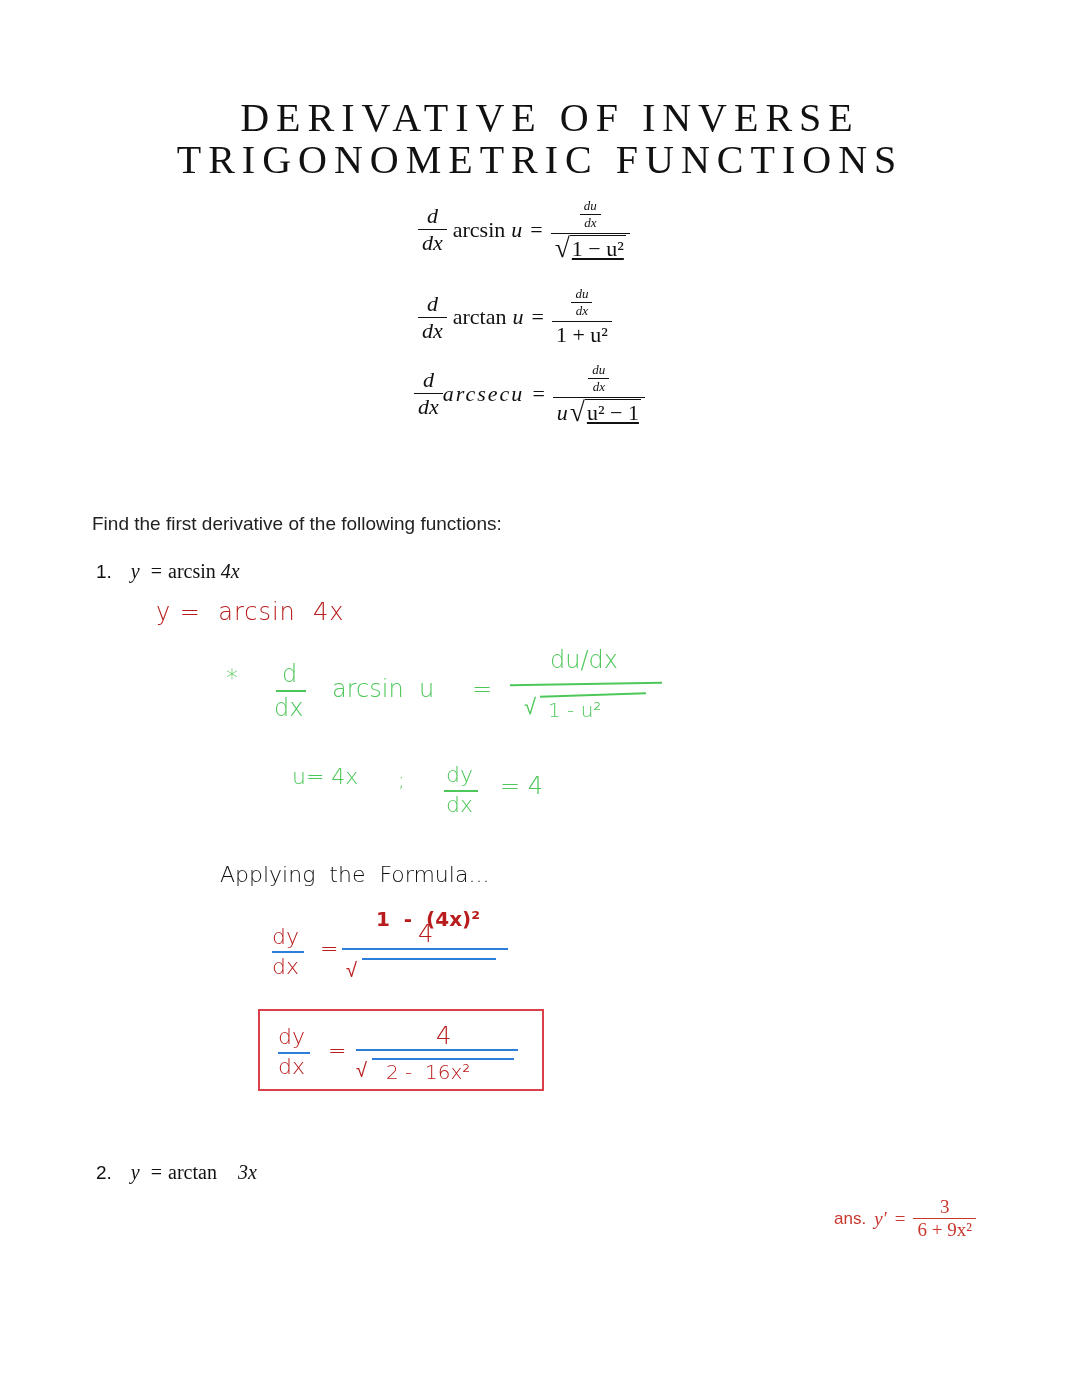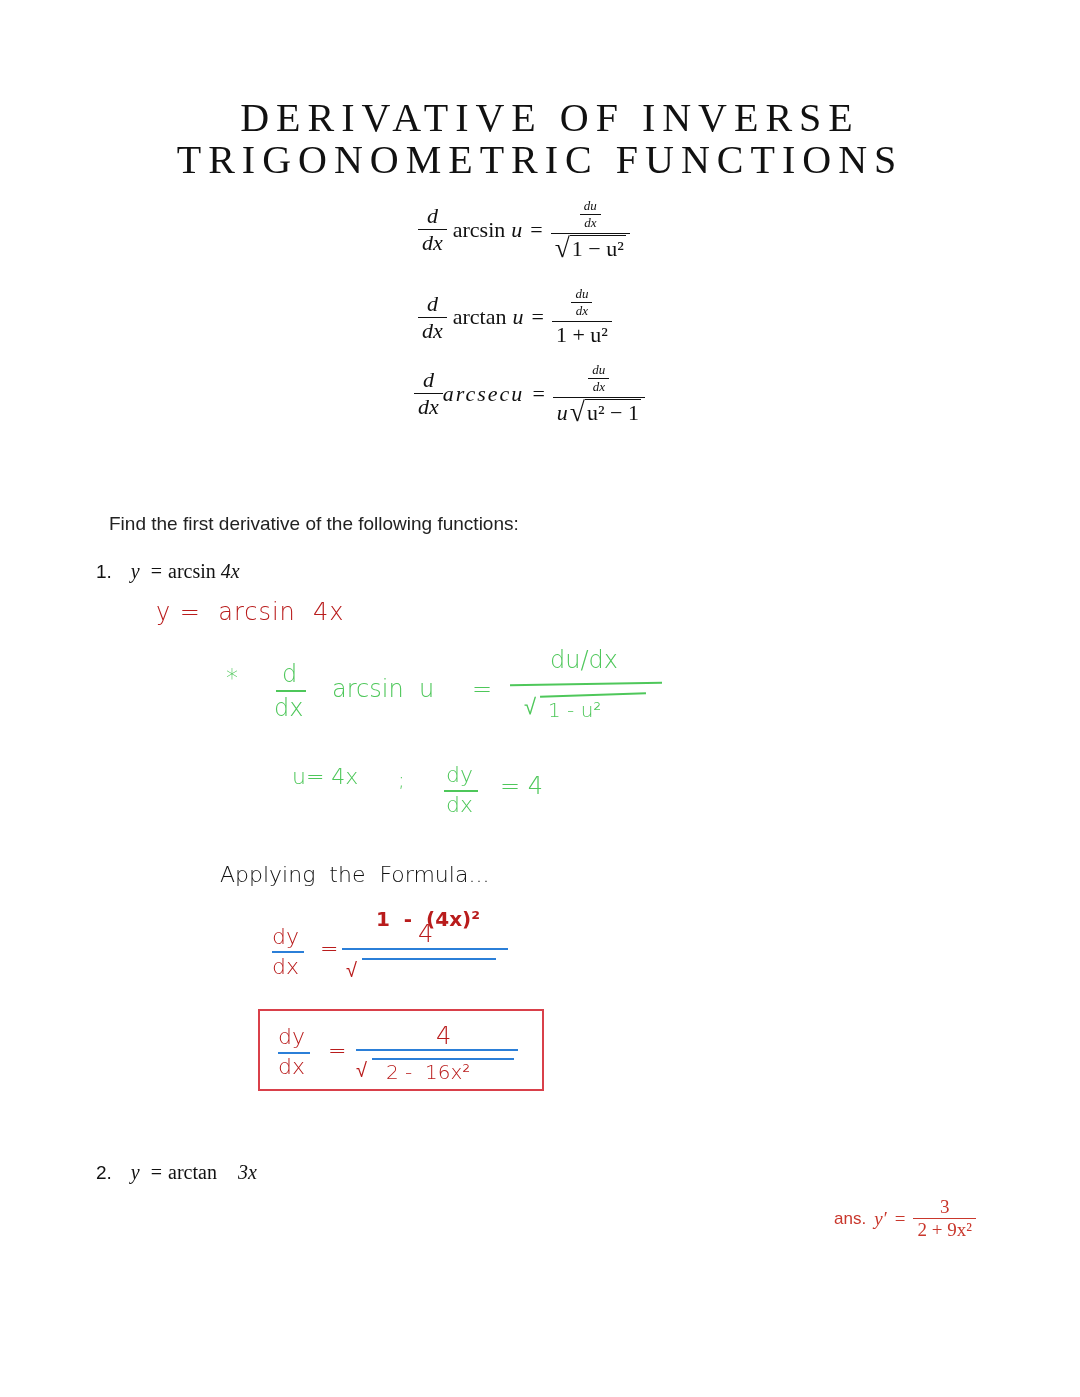--- a/index.html
+++ b/index.html
@@ -14,7 +14,7 @@
   .frac .den { padding: 0 4px; }
   .sqrt { display: inline-flex; align-items: flex-end; }
   .sqrt .rad { font-size: 1.25em; line-height: 1; }
-  .sqrt .under { border-top: 1.5px solid currentColor; padding: 1px 2px 0 2px; line-height: 1.1; }
+  .sqrt .under { border-top: 1.5px solid currentColor; padding: 1px 2px 0 2px; line-height: 1.1; text-decoration: underline; }
   i.v { font-style: italic; }
   .formula { font-size: 22px; display: flex; align-items: center; }
   .small { font-size: 13px; text-align: right; }

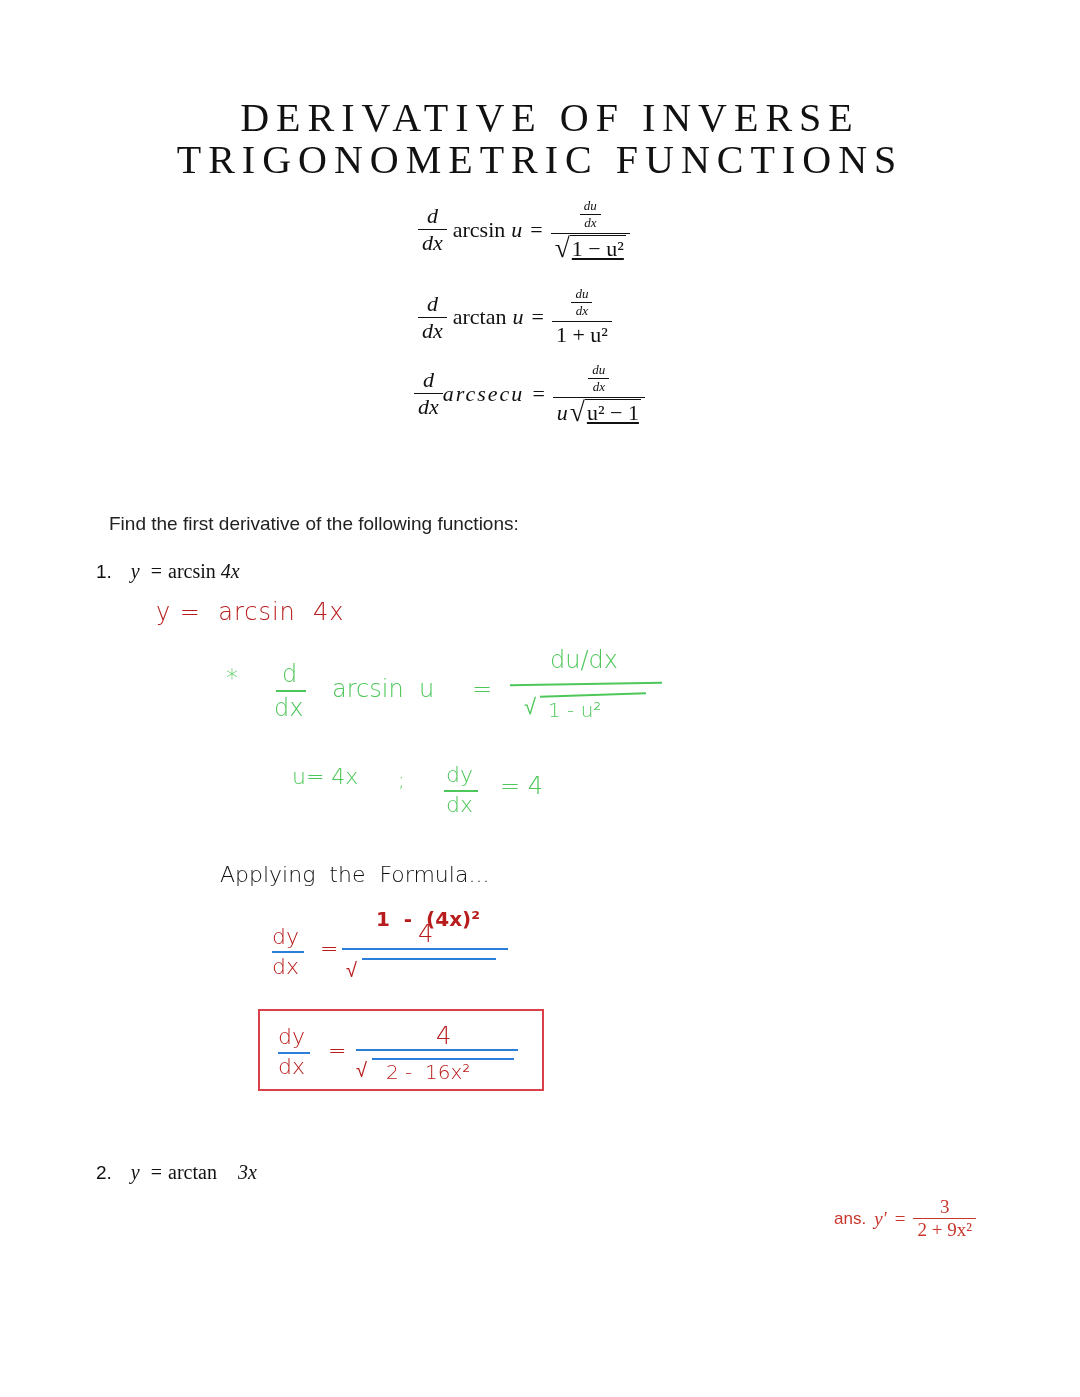--- a/index.html
+++ b/index.html
@@ -18,7 +18,7 @@
   i.v { font-style: italic; }
   .formula { font-size: 22px; display: flex; align-items: center; }
   .small { font-size: 13px; text-align: right; }
-  .instr { left: 109px; top: 513px; font-size: 19px; font-family: "Liberation Sans", sans-serif; color: #222; }
+  .instr { left: 92px; top: 513px; font-size: 19px; font-family: "Liberation Sans", sans-serif; color: #222; }
   .prob { font-size: 20px; }
   .hand { font-family: "DejaVu Sans", sans-serif; font-weight: 300; }
   .blue { color: #b91c1c; }

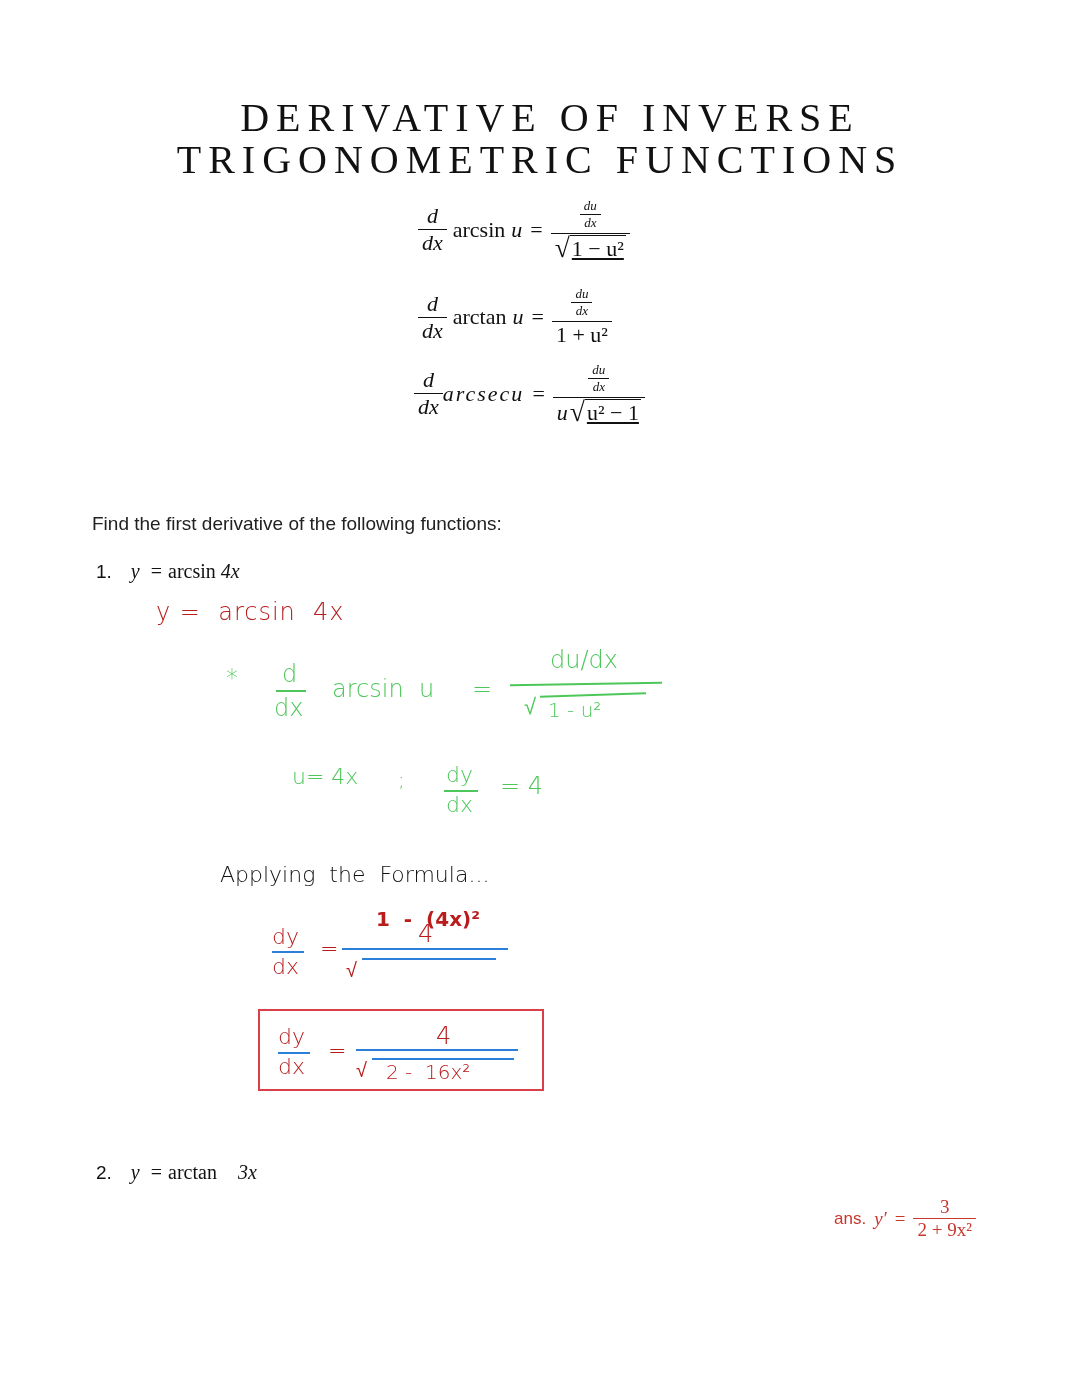--- a/index.html
+++ b/index.html
@@ -167,7 +167,7 @@
   <span class="frac serif">
     <span class="num">3</span>
     <span class="bar" style="border-top-color:#c9372c;"></span>
-    <span class="den">2 + 9x²</span>
+    <span class="den">6 + 9x²</span>
   </span>
 </div>
 

